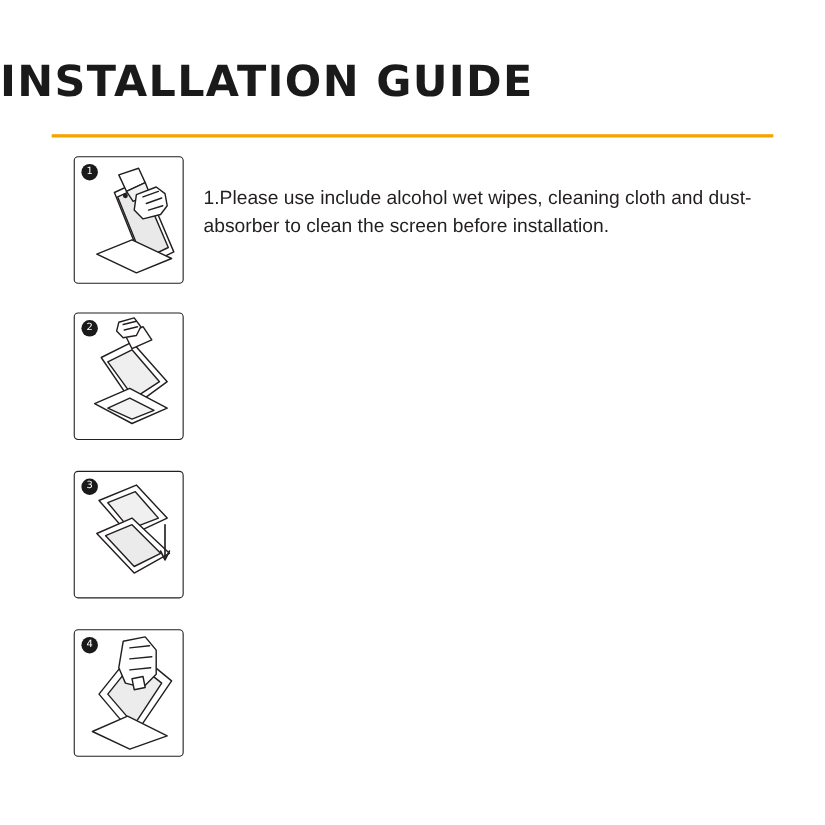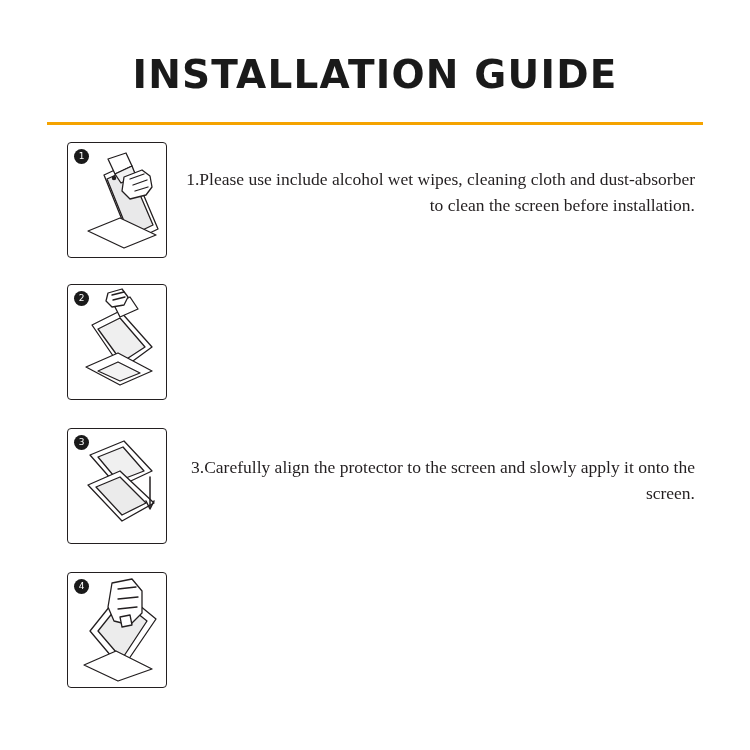--- a/index.html
+++ b/index.html
@@ -25,7 +25,6 @@
     left: 0;
     right: 0;
     top: 52px;
-    text-align: center;
   }
   .title {
     font-size: 39px;

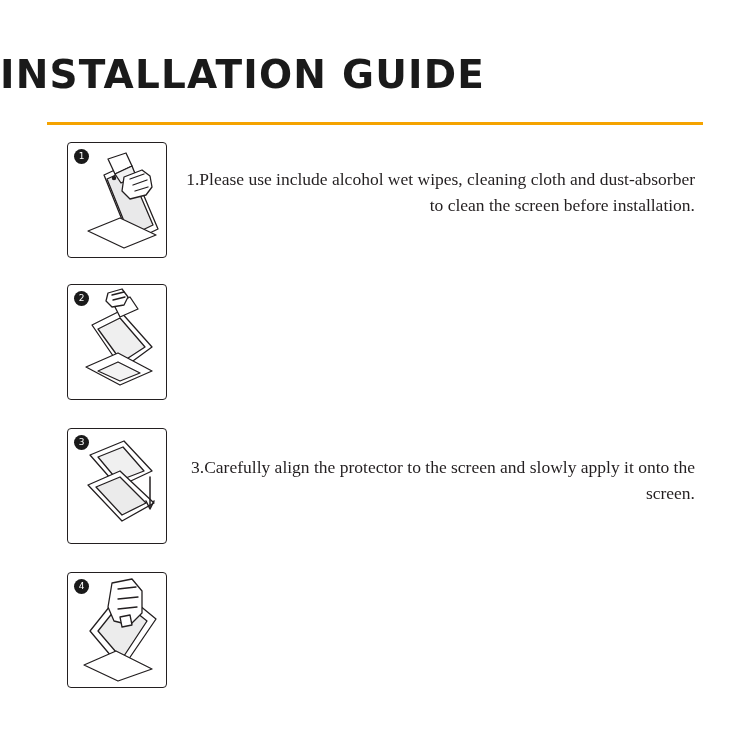--- a/index.html
+++ b/index.html
@@ -87,9 +87,8 @@
     font-size: 17.5px;
     line-height: 26px;
     color: #231f20;
-    font-family: Liberation Serif, serif;
+    font-family: Liberation Sans, sans-serif;
     max-width: 510px;
-    text-align: right;
   }
   .s1 { margin-top: 0px; }
   .s1 .step-text { padding-top: 24px; }

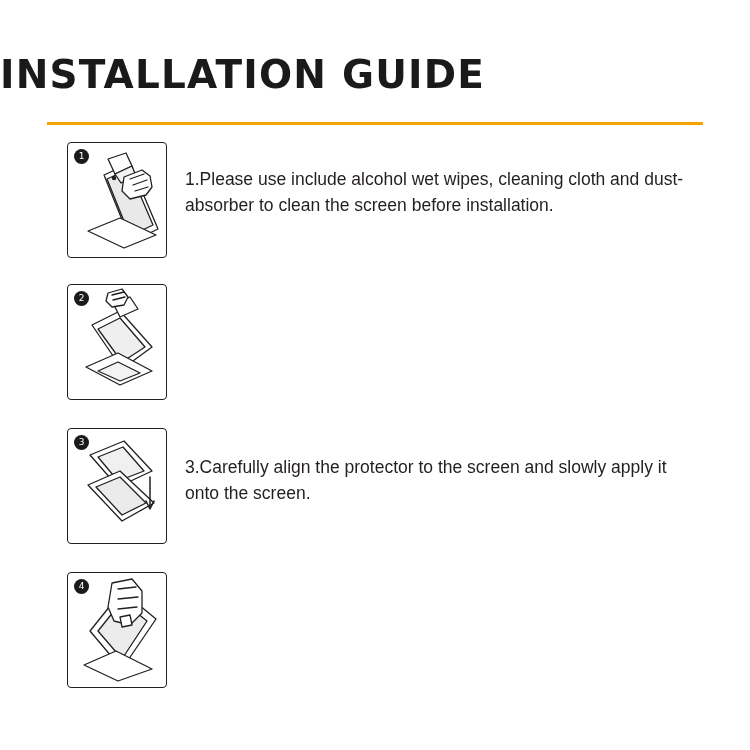--- a/index.html
+++ b/index.html
@@ -176,7 +176,6 @@
         </svg>
         <div class="badge">3</div>
       </div>
-      <div class="step-text">3.Carefully align the protector to  the screen and slowly apply it onto the screen.</div>
     </div>
 
     <div class="step s4">

